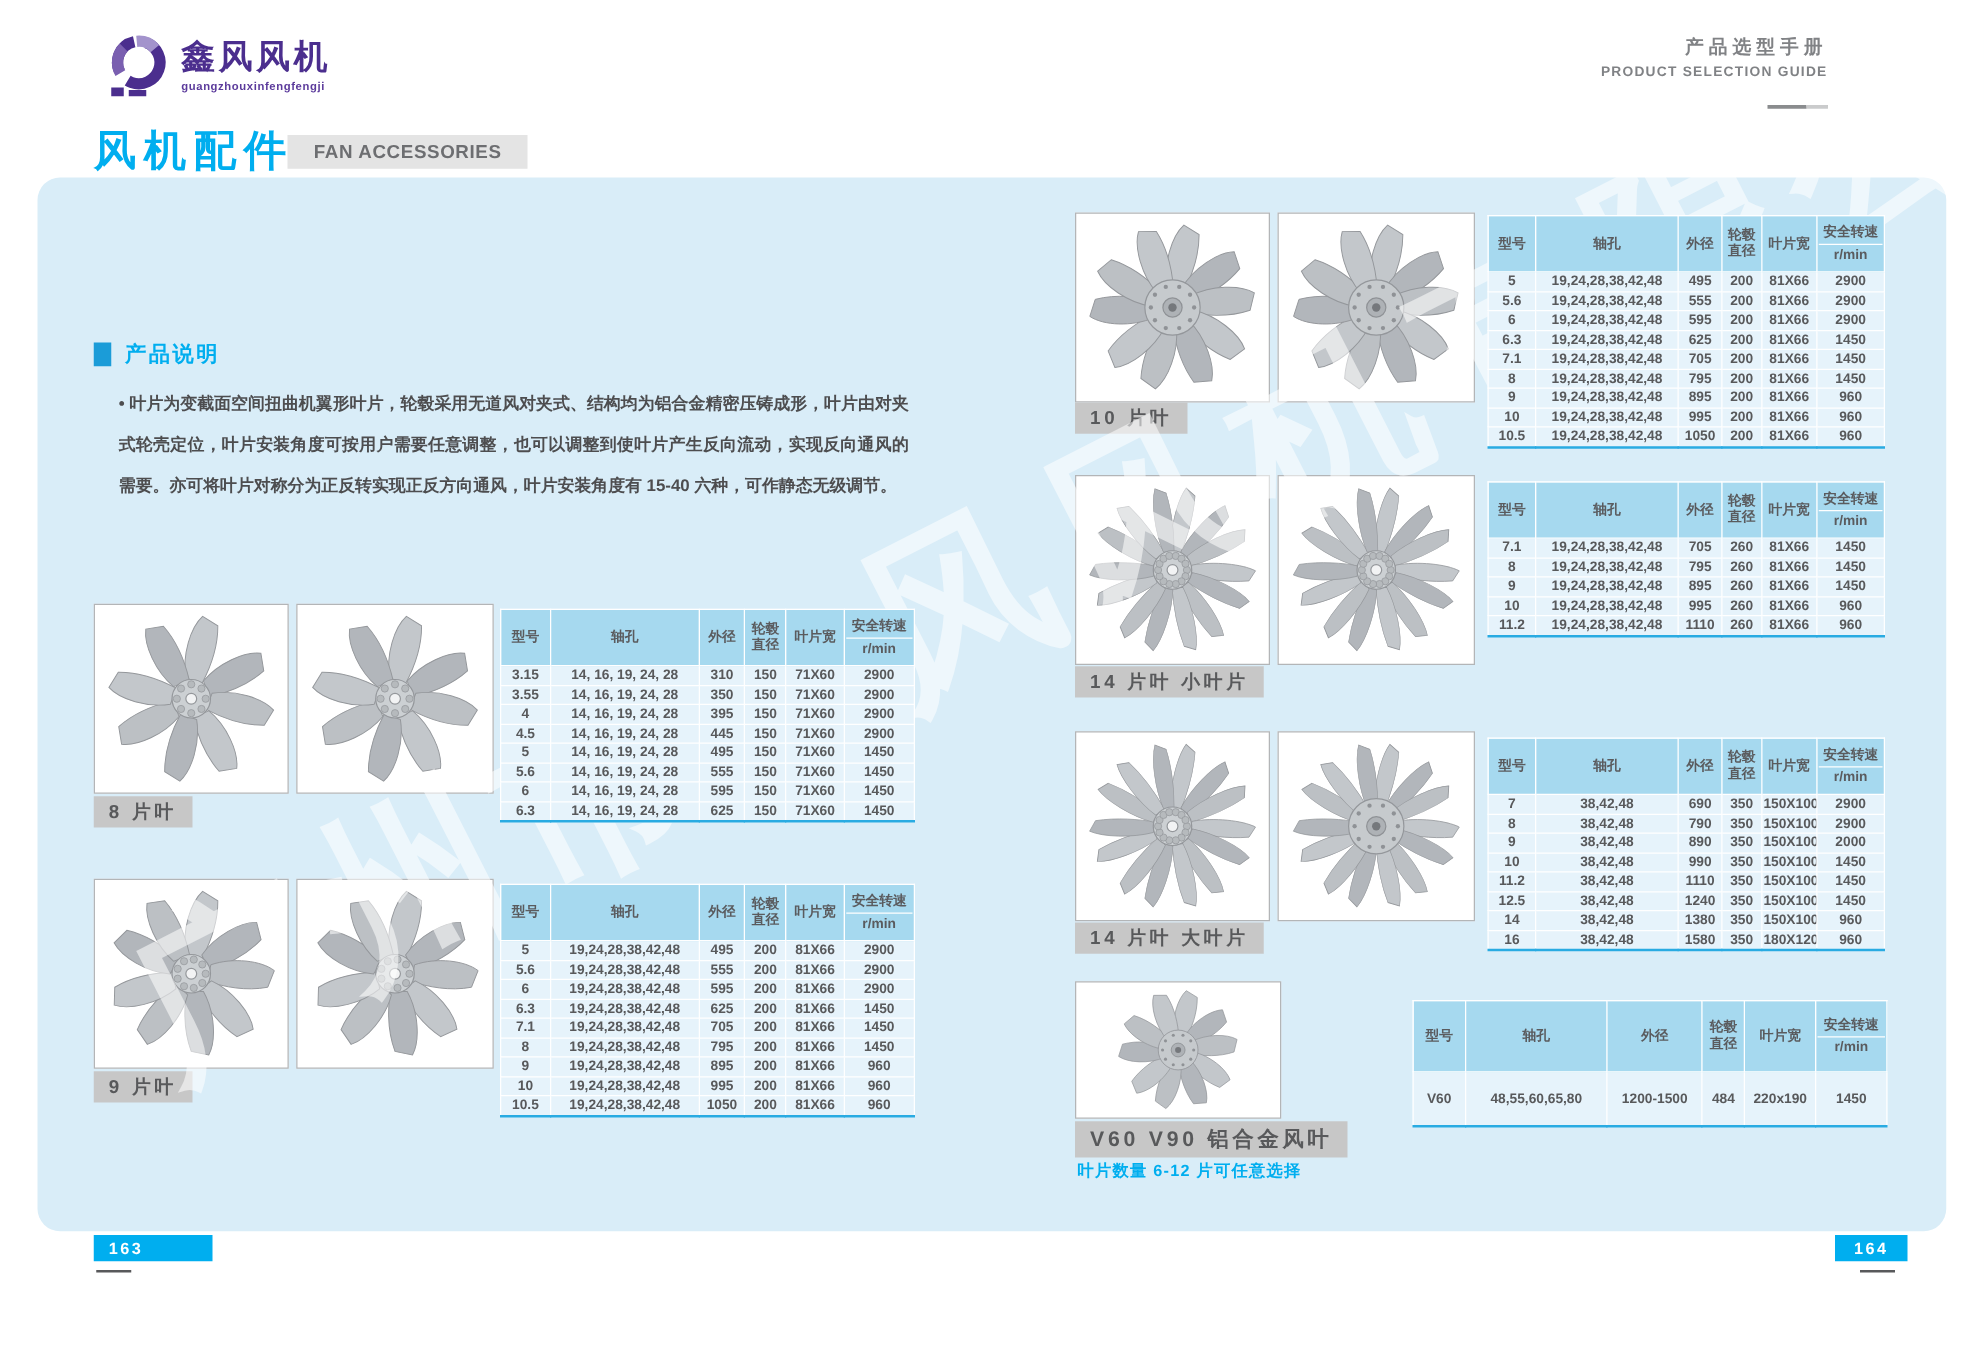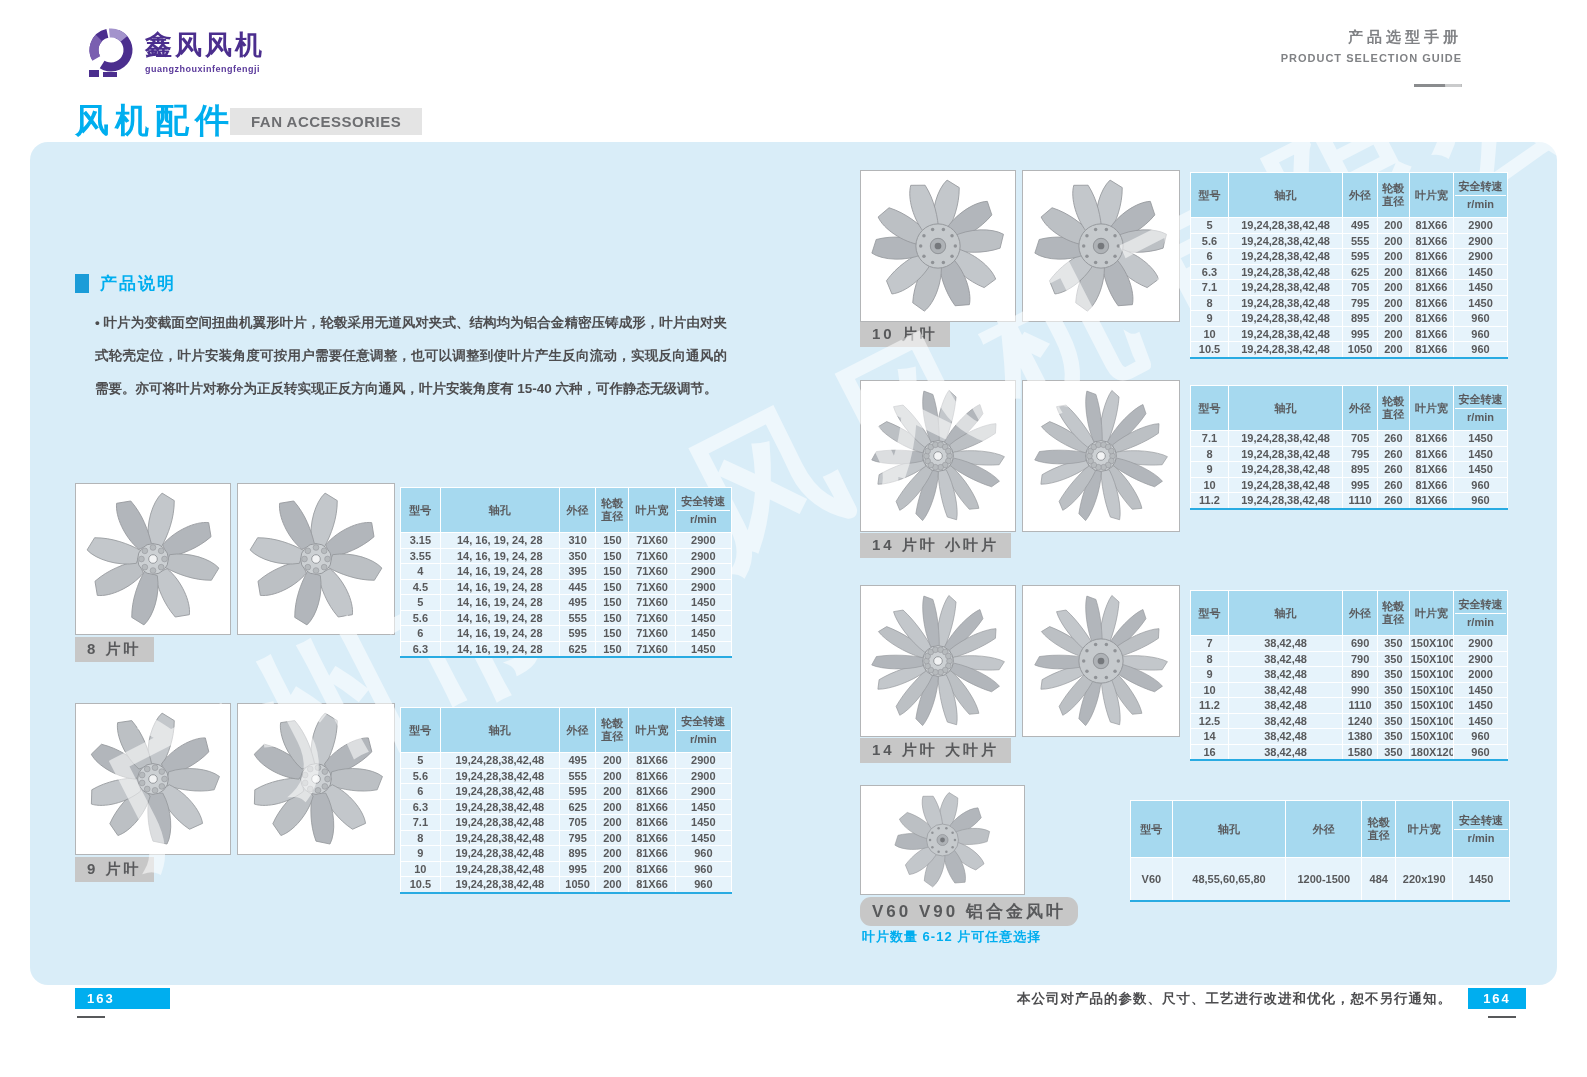--- a/index.html
+++ b/index.html
@@ -1130,7 +1130,7 @@
         <circle r="3.5" fill="#75787c"></circle>
       </svg>
     </div>
-  <div class="glabel" style="left:860px;top:897px;font-size:17px;border-radius:11px;">V60 V90 铝合金风叶</div>
+  <div class="glabel" style="left:860px;top:897px;font-size:17px;">V60 V90 铝合金风叶</div>
   <div class="v60-note" style="left:862px;top:928px;">叶片数量 6-12 片可任意选择</div>
   <div class="tblbox v60t" style="left:1130px;top:800px;width:380px;">
       <table class="spec">

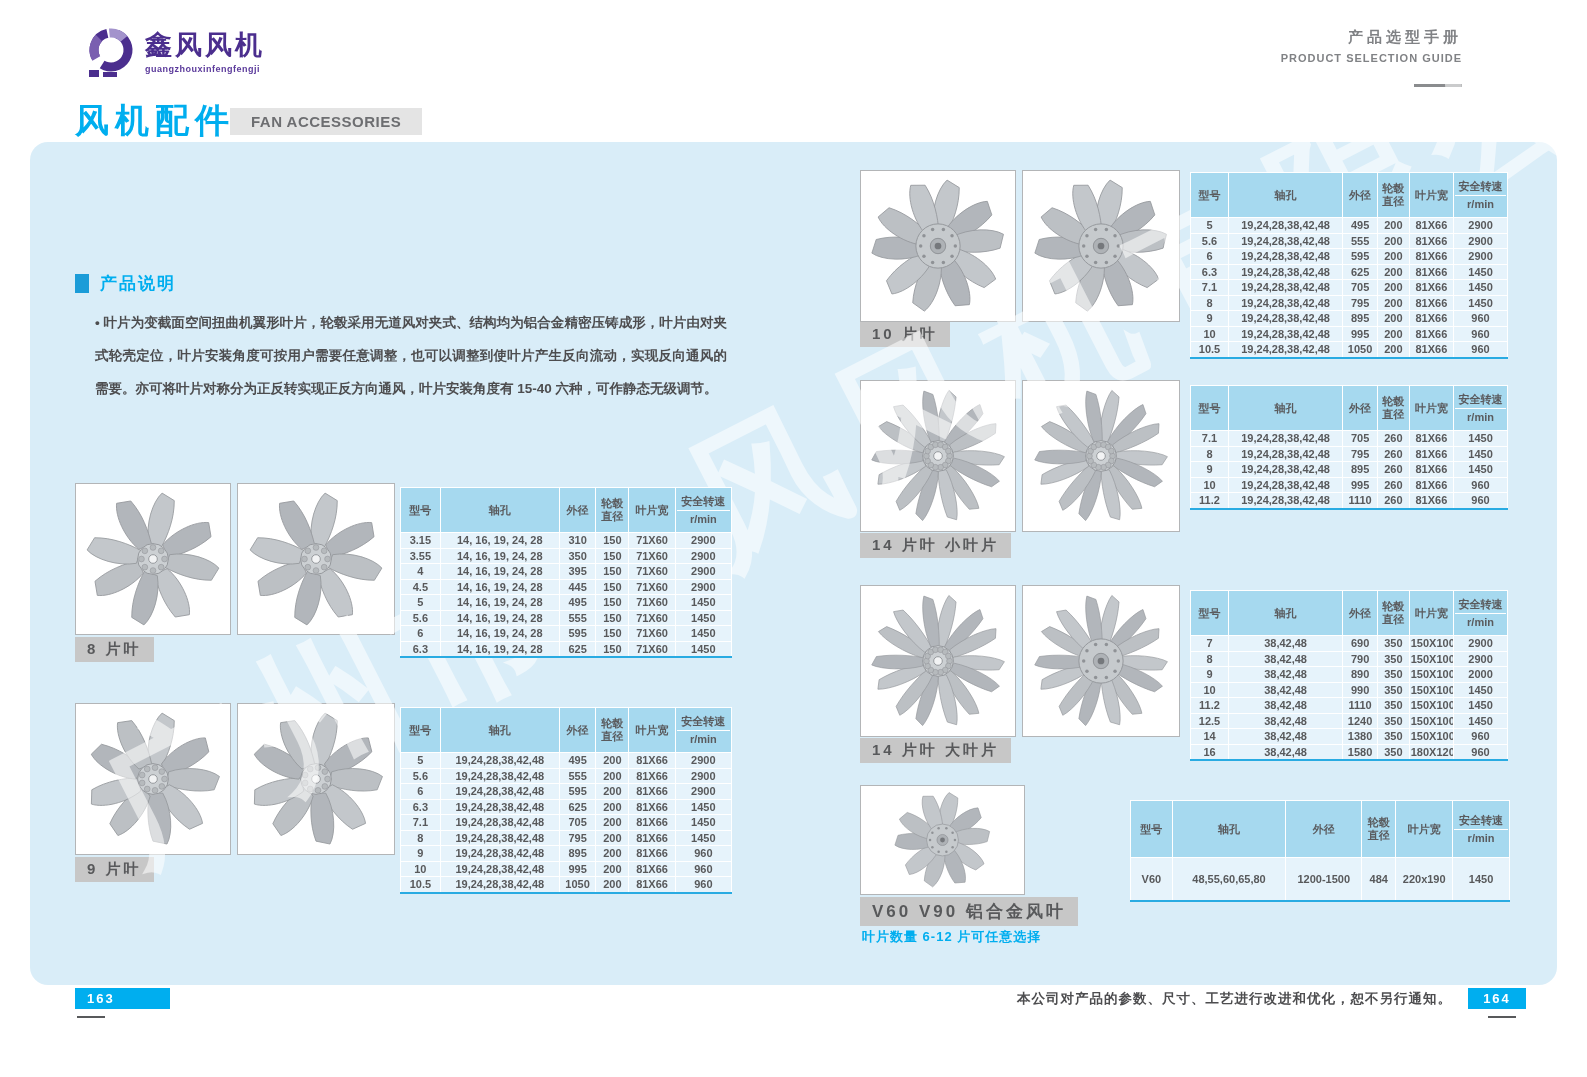--- a/index.html
+++ b/index.html
@@ -1168,7 +1168,6 @@
       </table>
     </div>
 
-  <div class="foot-note">本公司对产品的参数、尺寸、工艺进行改进和优化，恕不另行通知。</div>
   <div class="pagebox left">163</div>
   <div class="pagebox right">164</div>
   <div class="pline left"></div>

